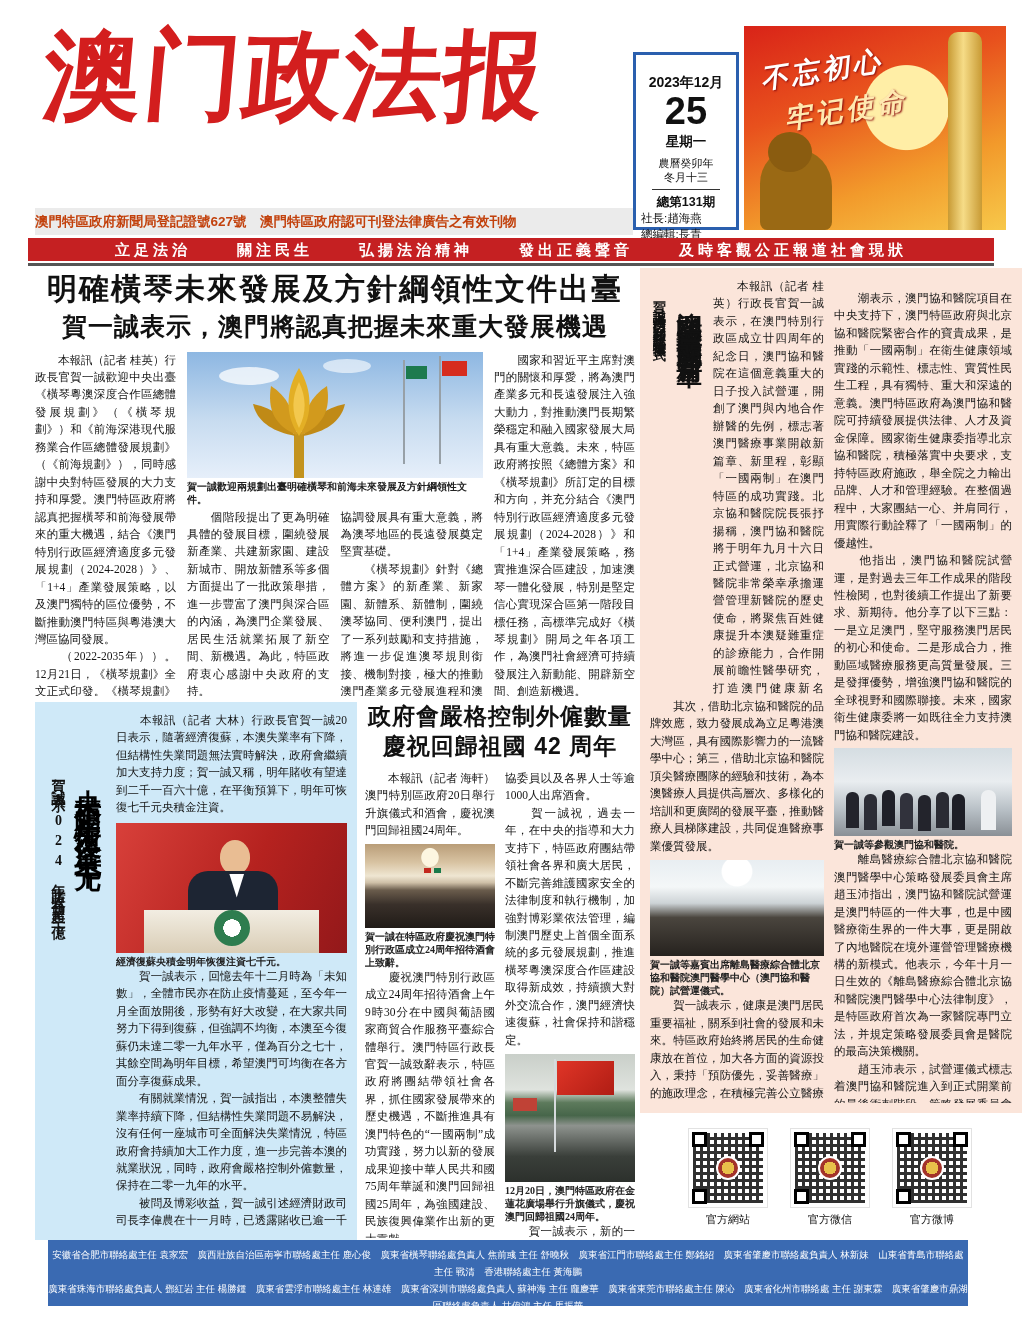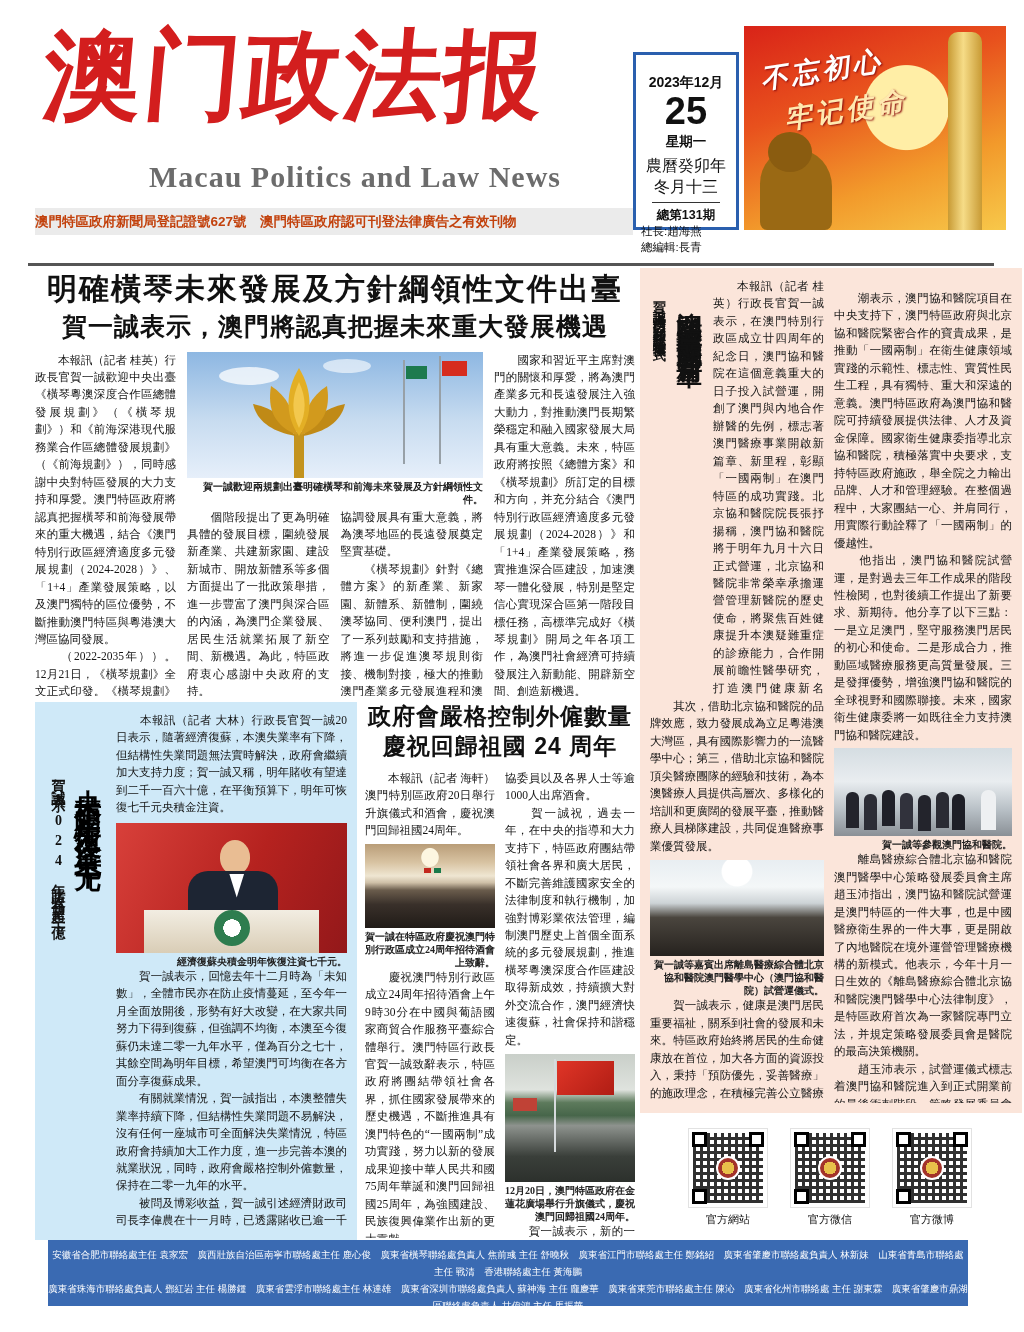--- a/index.html
+++ b/index.html
@@ -138,7 +138,6 @@
 <div class="page">
 
   <div class="abs title">澳门政法报</div>
-  <div class="abs subtitle">Macau Politics and Law News</div>
   <div class="abs regbar hei">澳門特區政府新聞局登記證號627號　澳門特區政府認可刊登法律廣告之有效刊物</div>
 
   <div class="abs datebox hei">

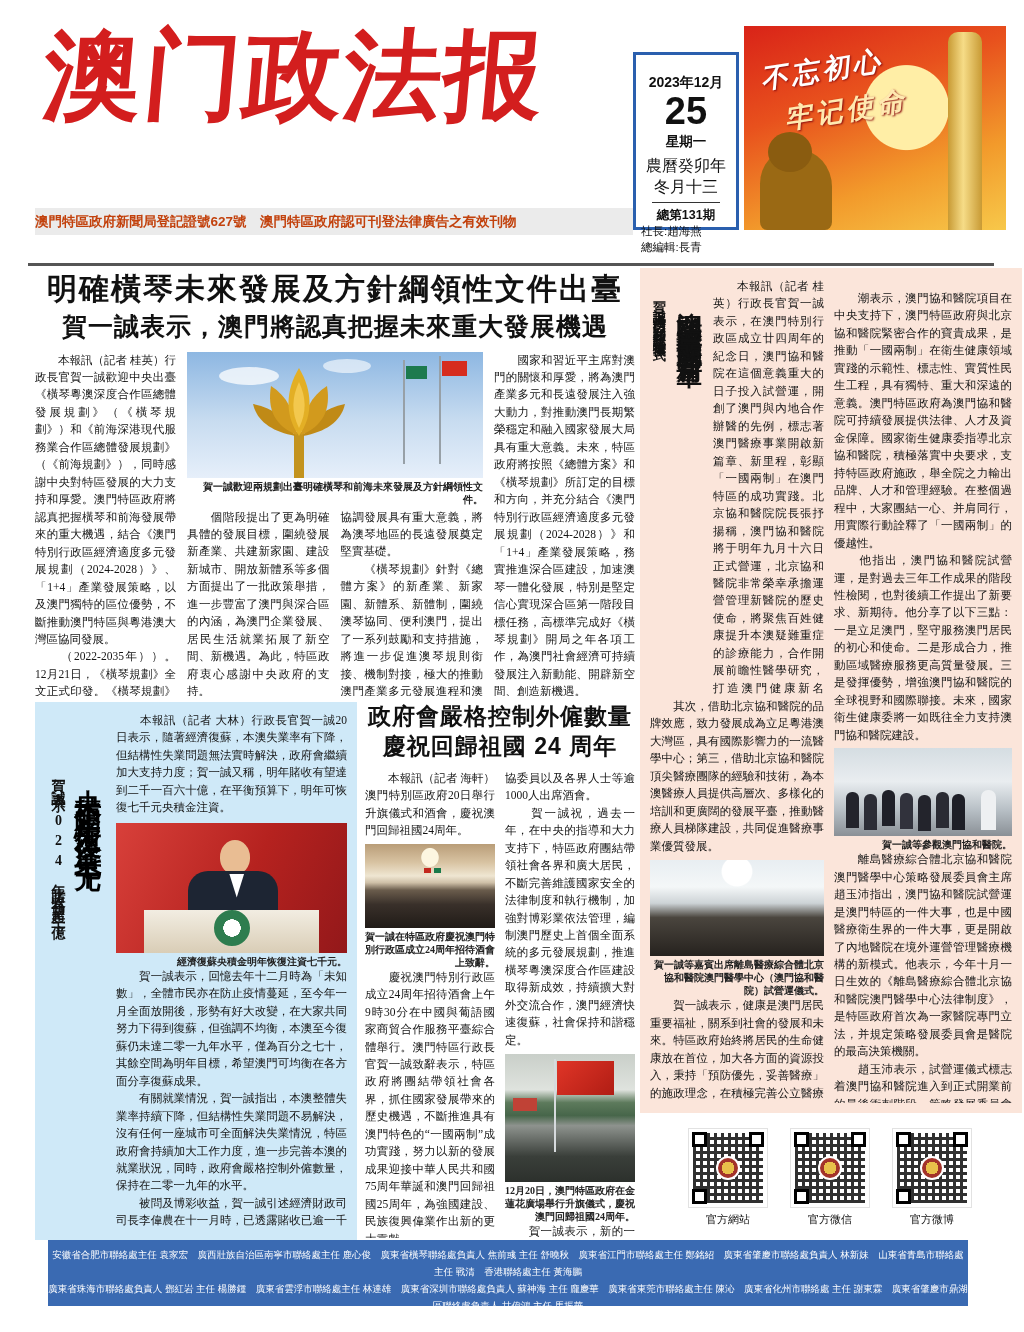--- a/index.html
+++ b/index.html
@@ -24,7 +24,7 @@
   .db-ym{font-size:14px;font-weight:bold;margin-top:19px;}
   .db-day{font-size:38px;font-weight:bold;line-height:1.05;}
   .db-week{font-size:13.5px;font-weight:bold;margin:1px 0 5px;}
-  .db-lunar{font-size:16px;line-height:1.3;}
+  .db-lunar{font-size:11px;line-height:1.3;}
   .db-sep{width:68%;border-top:1.5px solid #333;margin:5px auto 4px;}
   .db-issue{font-size:12.5px;font-weight:bold;}
   .db-staff{font-size:11.5px;text-align:left;padding-left:5px;line-height:1.35;}

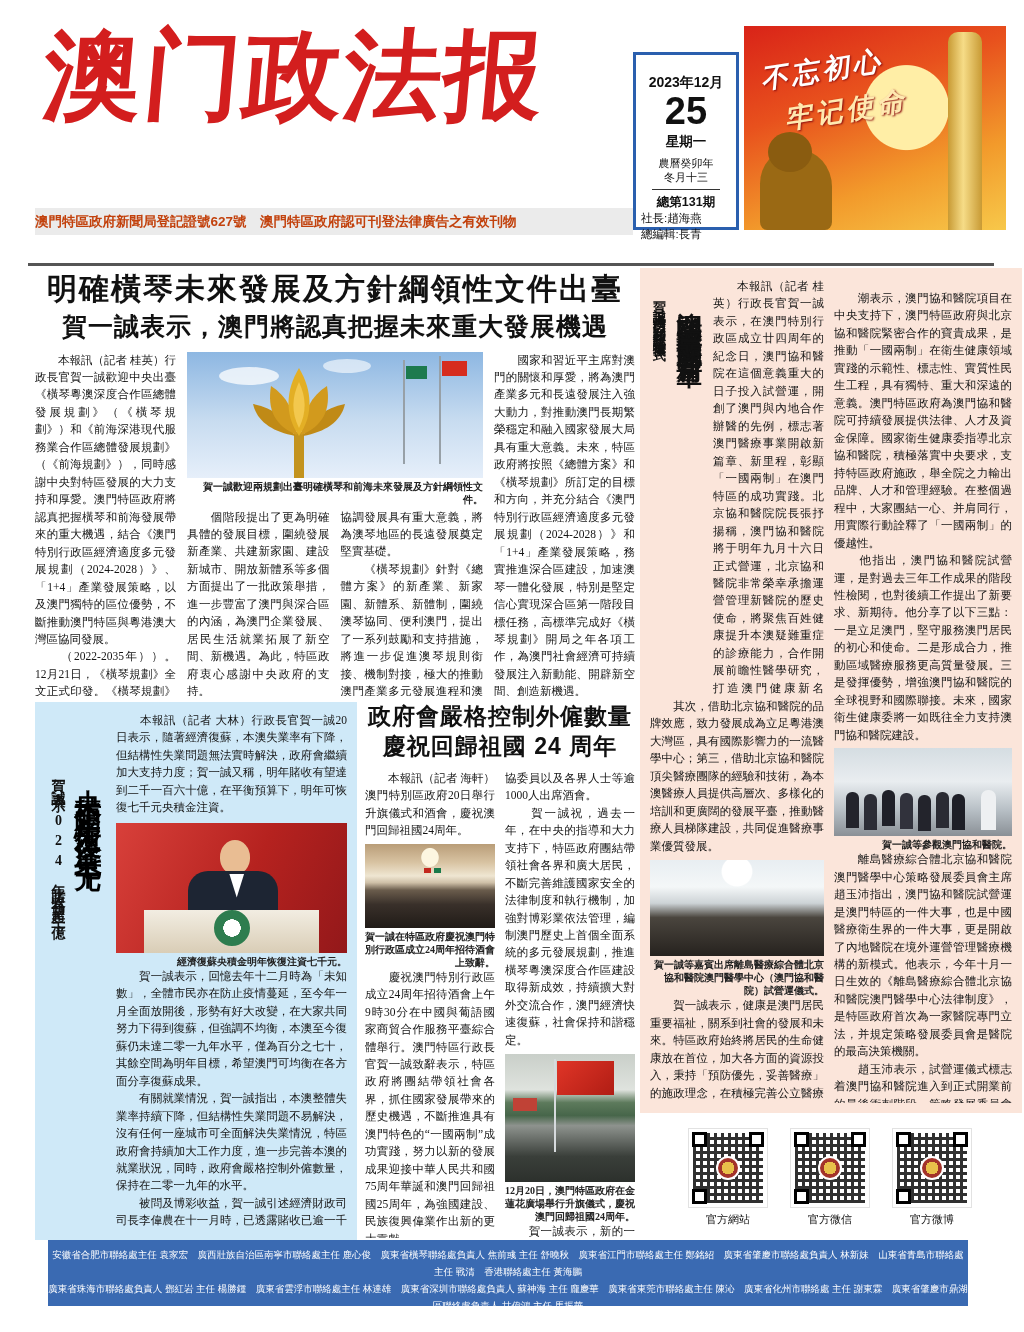--- a/index.html
+++ b/index.html
@@ -159,6 +159,13 @@
     <div class="mg-lion"></div>
   </div>
 
+  <div class="abs sloganbar hei">
+    <span>立足法治</span>
+    <span>關注民生</span>
+    <span>弘揚法治精神</span>
+    <span>發出正義聲音</span>
+    <span>及時客觀公正報道社會現狀</span>
+  </div>
   <div class="abs rule"></div>
 
   <div class="abs a1">

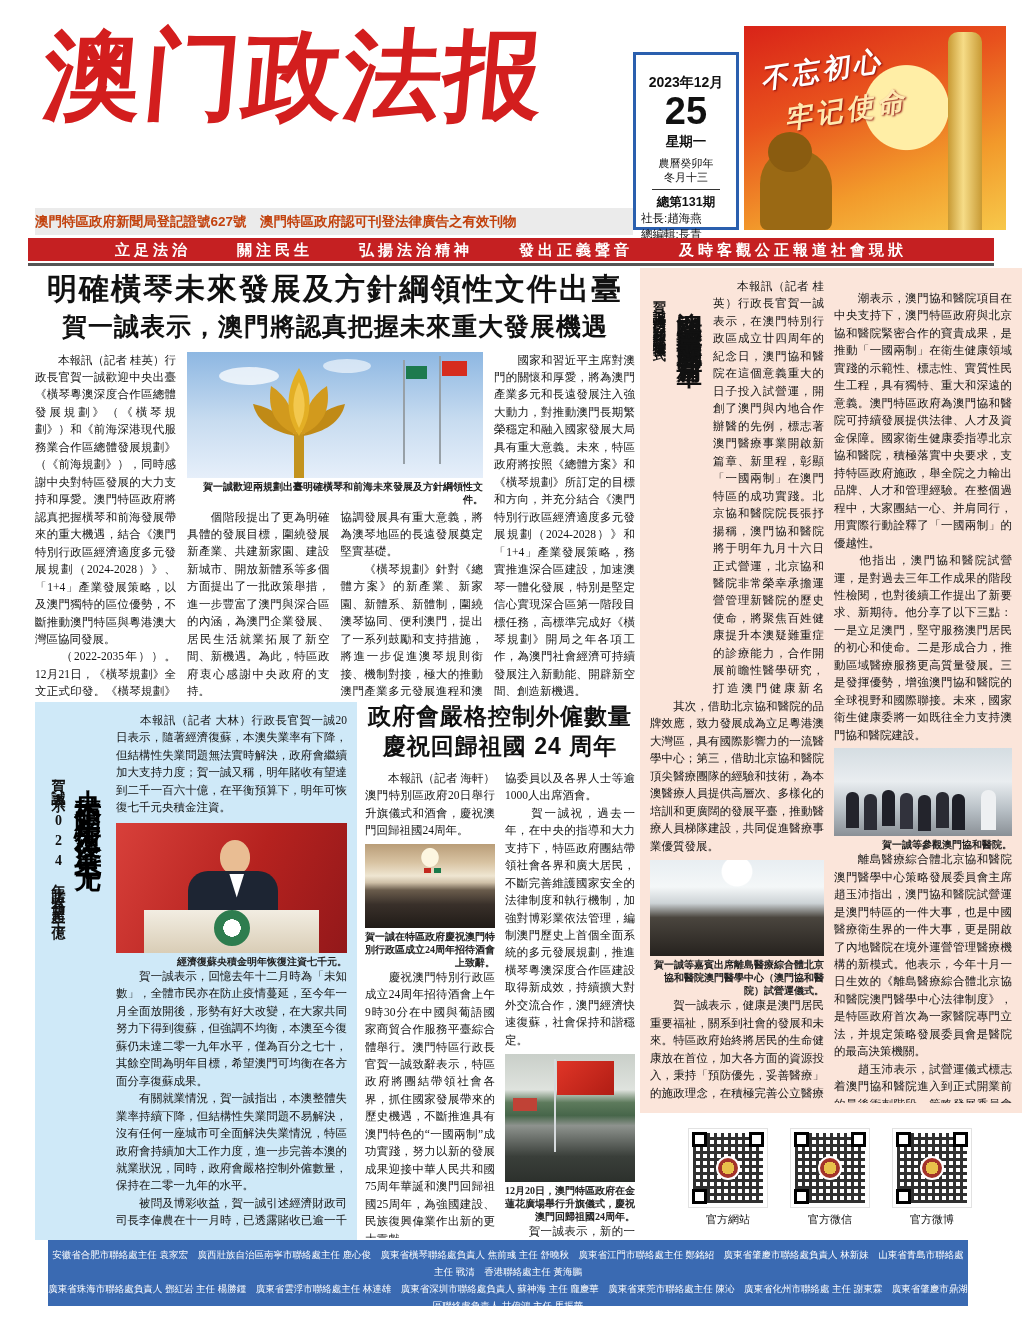--- a/index.html
+++ b/index.html
@@ -9,7 +9,7 @@
   .hei{font-family:"Liberation Sans","DejaVu Sans",sans-serif;}
   .jt{text-align:justify;white-space:pre-line;line-height:1.52;color:#151515;}
   .body-txt{font-size:11.5px;}
-  .cap{font-size:10px;font-weight:bold;text-align:right;line-height:1.3;color:#222;margin-top:2px;}
+  .cap{font-size:10px;font-weight:bold;text-align:left;line-height:1.3;color:#222;margin-top:2px;}
   .photo{position:relative;overflow:hidden;}
 
   

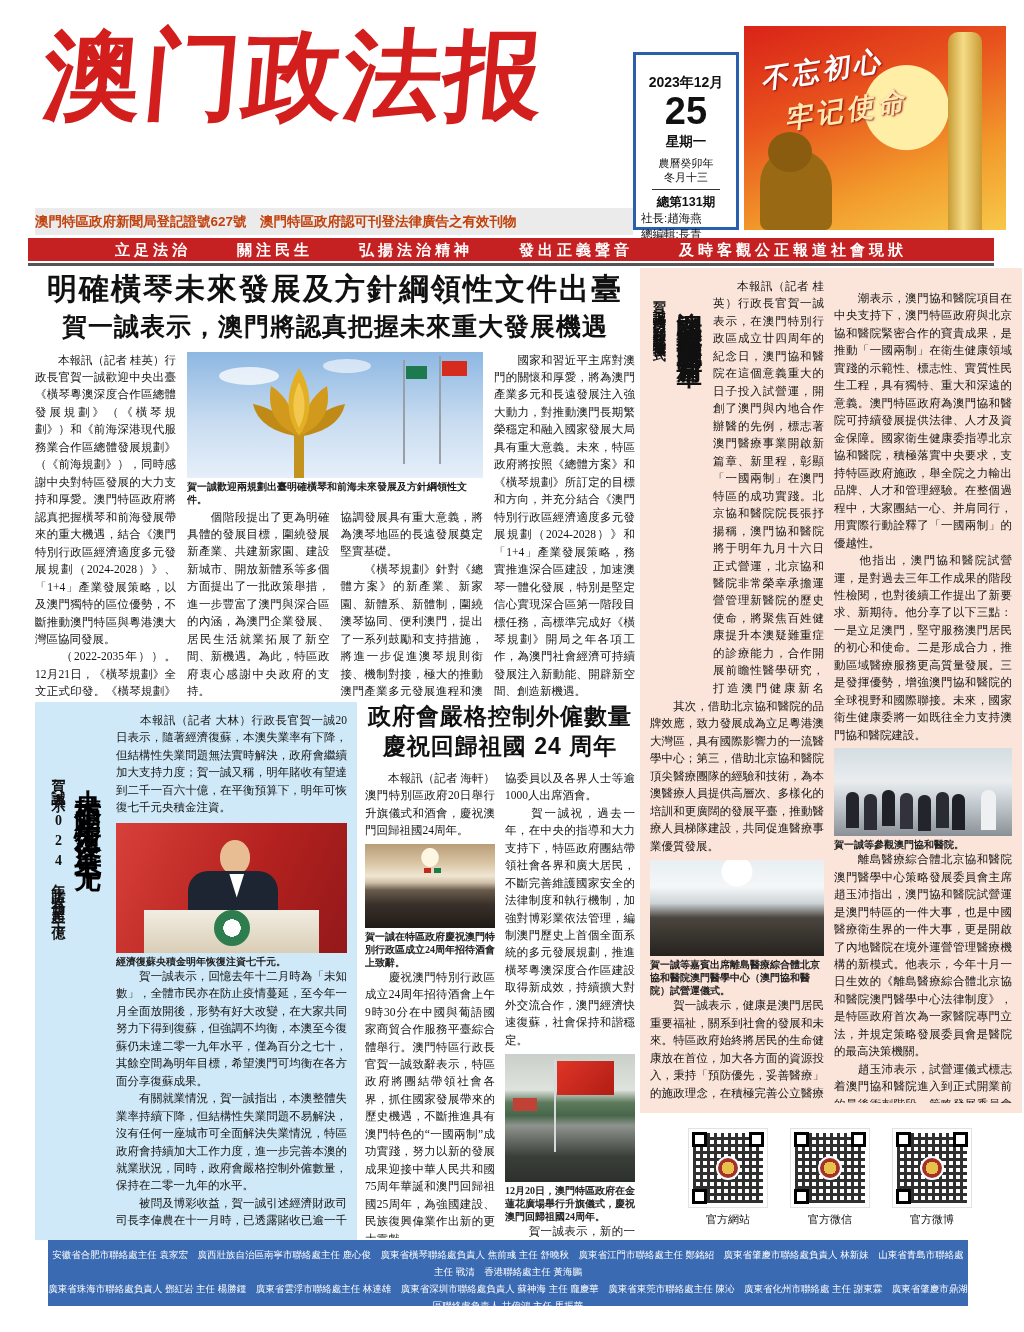--- a/index.html
+++ b/index.html
@@ -230,7 +230,7 @@
   <div class="abs flagart">
     <div class="fa-h hei">
       <div>政府會嚴格控制外僱數量</div>
-      <div>慶祝回歸祖國 24 周年</div>
+      <div>慶祝回歸祖國 42 周年</div>
     </div>
     <div class="fa-cols">
       <div class="fa-col">

